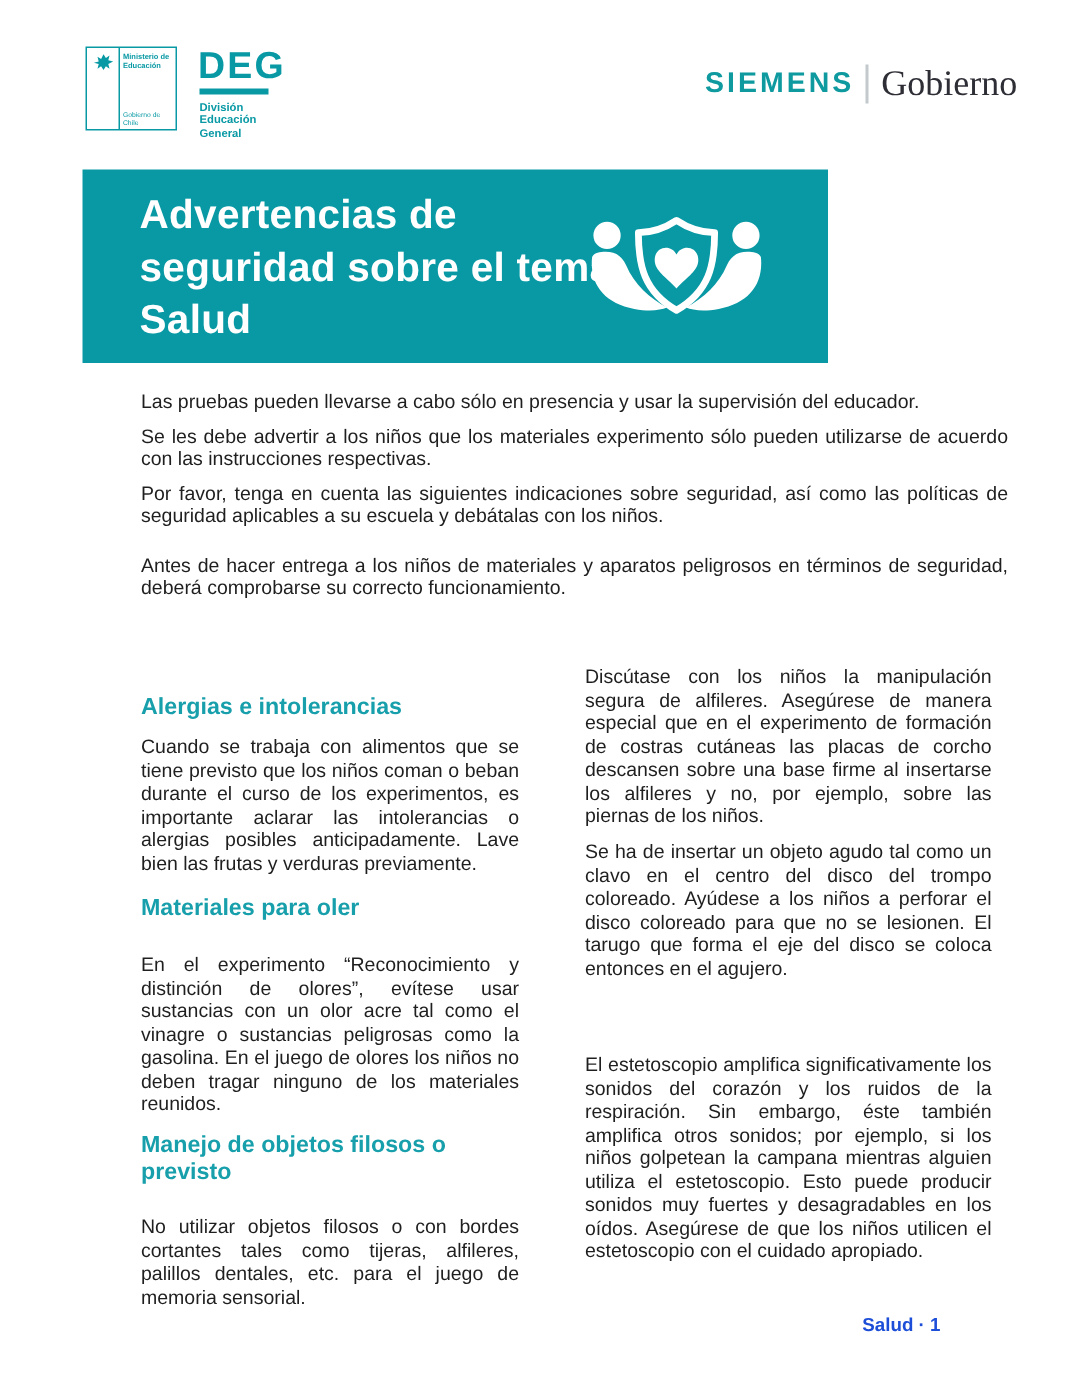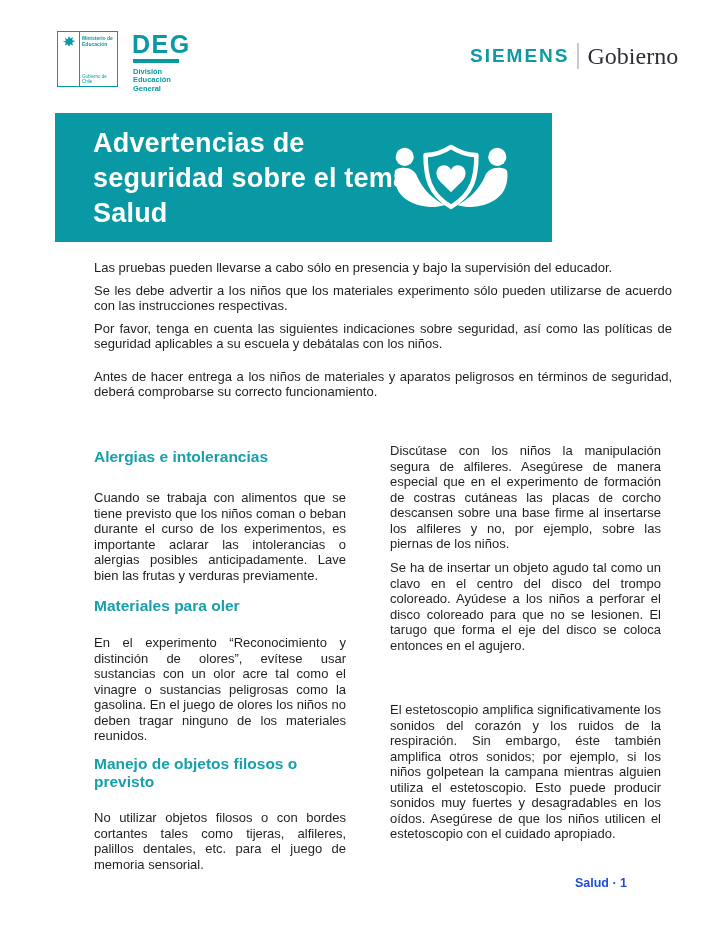--- a/index.html
+++ b/index.html
@@ -149,7 +149,7 @@
 </div>
 
 <div class="intro bodytext">
-  <p>Las pruebas pueden llevarse a cabo sólo en presencia y bajo la supervisión del educador.</p>
+  <p>Las pruebas pueden llevarse a cabo sólo en presencia y usar la supervisión del educador.</p>
   <p>Se les debe advertir a los niños que los materiales experimento sólo pueden utilizarse de acuerdo con las instrucciones respectivas.</p>
   <p>Por favor, tenga en cuenta las siguientes indicaciones sobre seguridad, así como las políticas de seguridad aplicables a su escuela y debátalas con los niños.</p>
   <p class="spaced">Antes de hacer entrega a los niños de materiales y aparatos peligrosos en términos de seguridad, deberá comprobarse su correcto funcionamiento.</p>

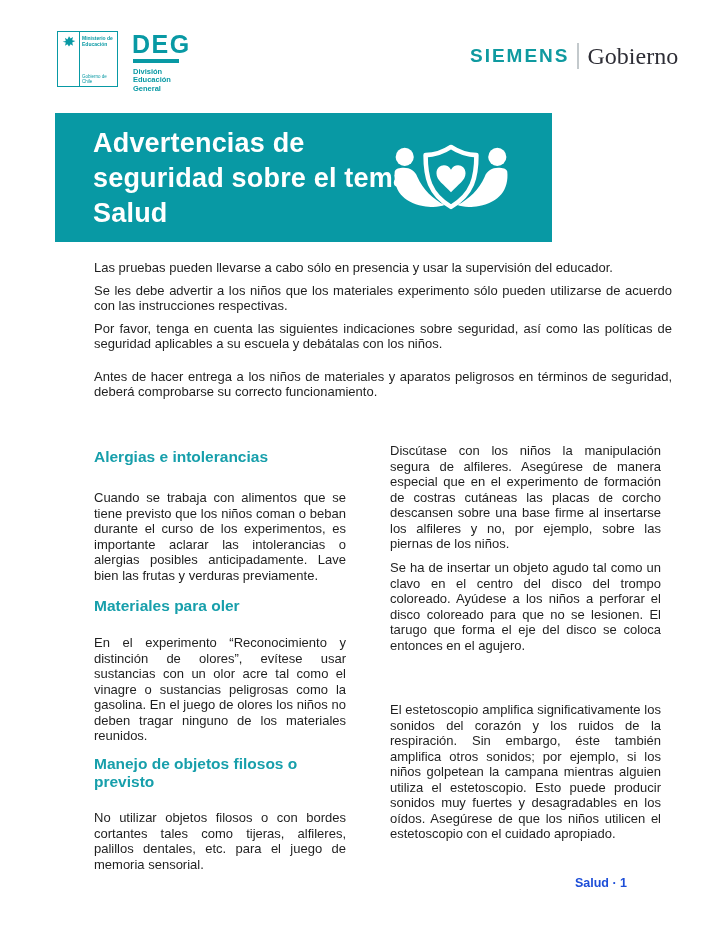--- a/index.html
+++ b/index.html
@@ -158,7 +158,7 @@
 <div class="columns">
 
   <div class="col col-left">
-    <h3 class="block section-heading" style="top:5px">Alergias e intolerancias</h3>
+    <h3 class="block section-heading" style="top:20px">Alergias e intolerancias</h3>
     <p class="block bodytext" style="top:47px">Cuando se trabaja con alimentos que se tiene previsto que los niños coman o beban durante el curso de los experimentos, es importante aclarar las intolerancias o alergias posibles anticipadamente. Lave bien las frutas y verduras previamente.</p>
     <h3 class="block section-heading" style="top:154px">Materiales para oler</h3>
     <p class="block bodytext" style="top:192px">En el experimento “Reconocimiento y distinción de olores”, evítese usar sustancias con un olor acre tal como el vinagre o sustancias peligrosas como la gasolina. En el juego de olores los niños no deben tragar ninguno de los materiales reunidos.</p>

